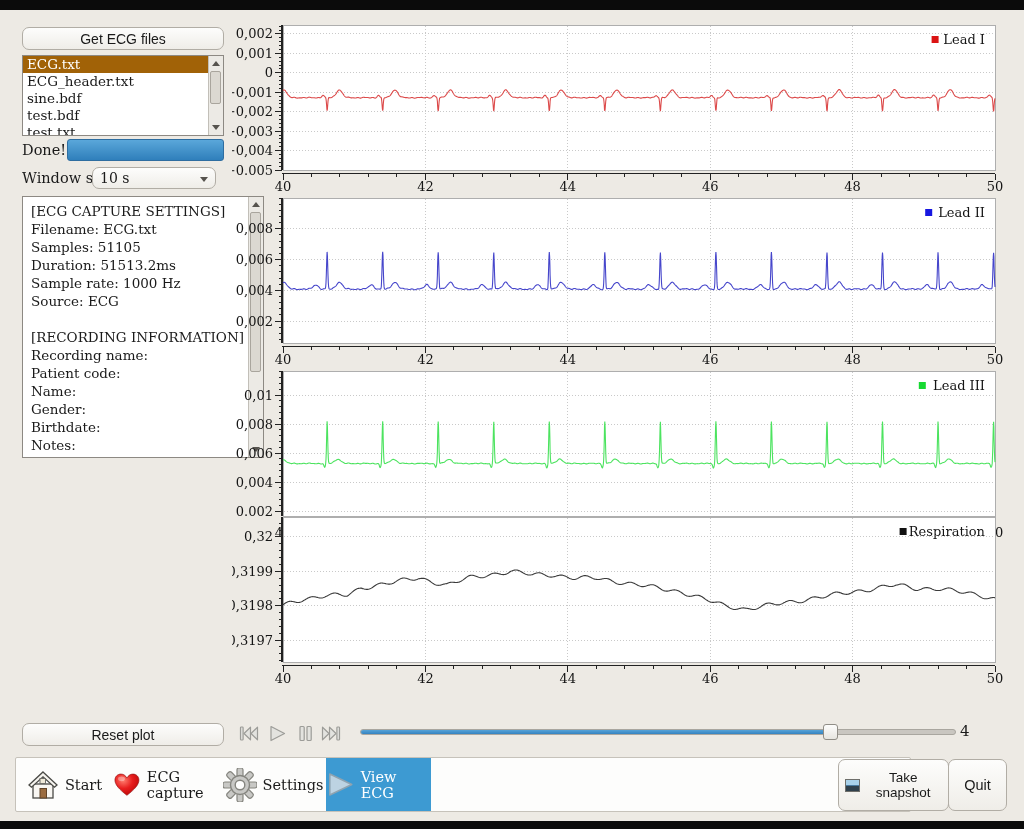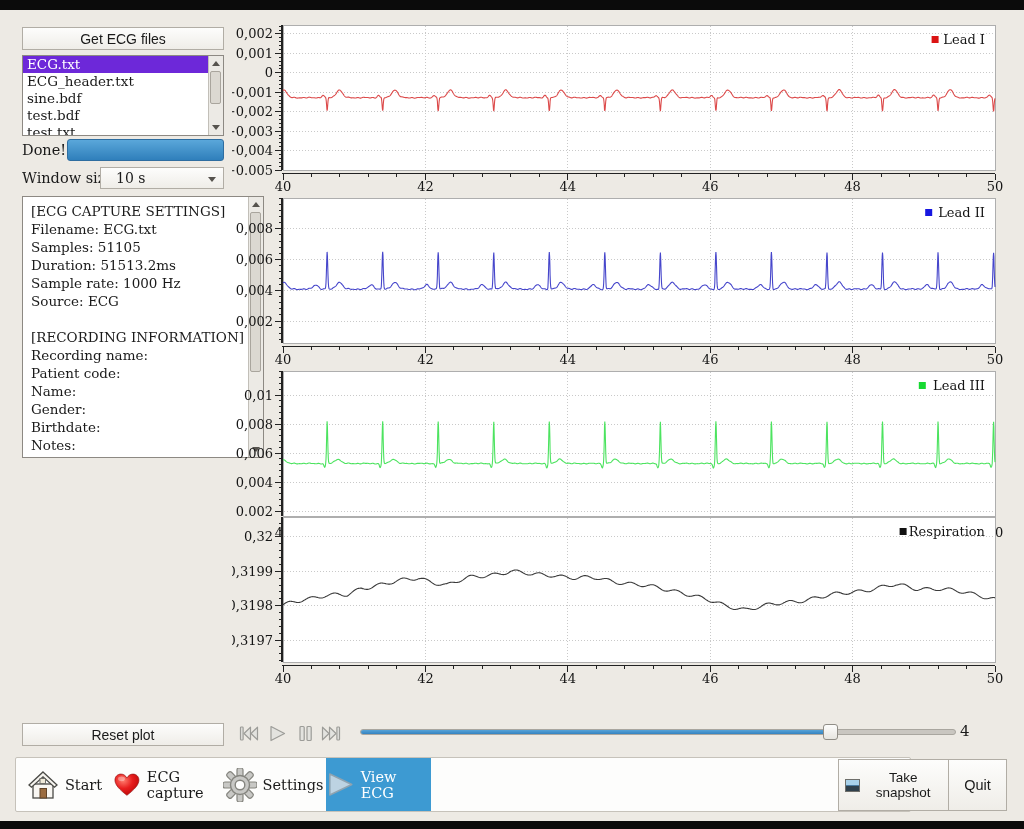--- a/index.html
+++ b/index.html
@@ -8,7 +8,7 @@
   .abs{position:absolute}
   .edge{position:absolute;left:0;width:1024px;background:#0b0b0b}
   .btn{position:absolute;background:linear-gradient(#fdfdfc,#efede8);border:1px solid #b1ada5;
-       border-radius:0;display:flex;align-items:center;justify-content:center;
+       border-radius:7px;display:flex;align-items:center;justify-content:center;
        font-size:14px;color:#1a1a1a;cursor:default;box-sizing:border-box}
   
   #file-list{left:22px;top:55px;width:202px;height:81px;background:#fff;border:1px solid #8d8983;box-sizing:border-box;overflow:hidden}

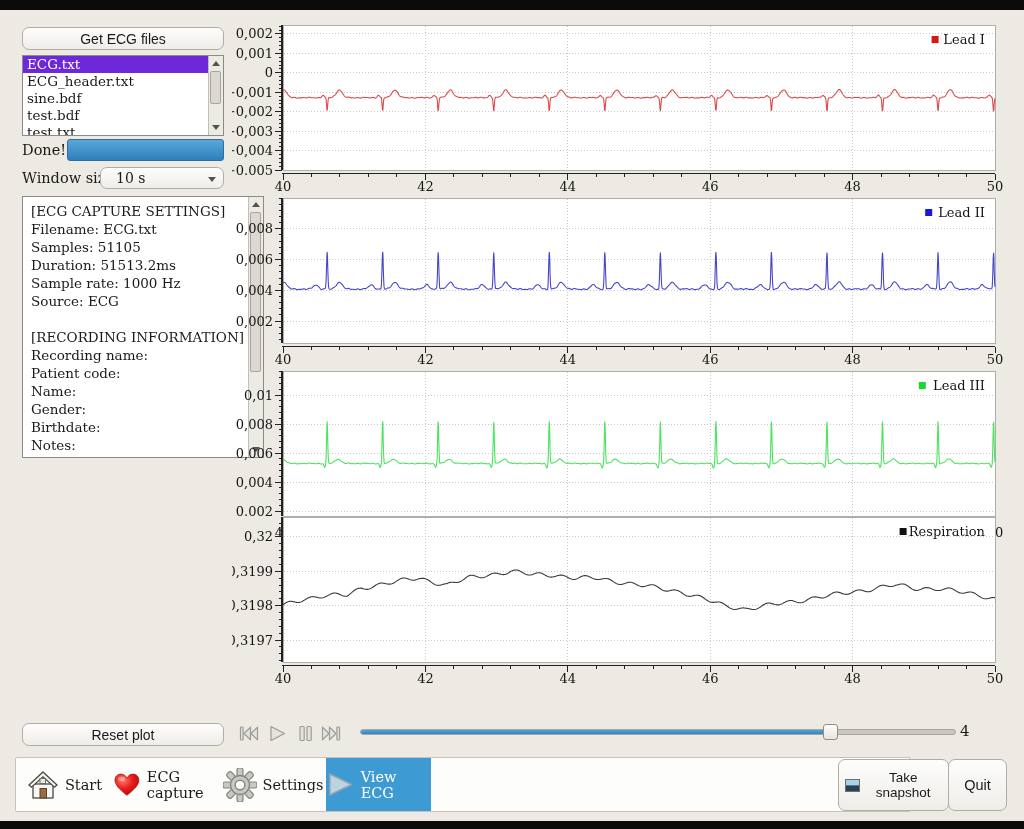--- a/index.html
+++ b/index.html
@@ -14,7 +14,7 @@
   #file-list{left:22px;top:55px;width:202px;height:81px;background:#fff;border:1px solid #8d8983;box-sizing:border-box;overflow:hidden}
   #file-rows{position:absolute;left:0;top:0;right:14px;bottom:0;overflow:hidden}
   .list-row{height:17px;line-height:17px;font-size:13.5px;padding-left:4px;white-space:nowrap}
-  .list-row.selected{background:#6d28d9;color:#fff}
+  .list-row.selected{background:#a16207;color:#fff}
   .vscroll{position:absolute;right:0;top:0;bottom:0;width:14px;background:#eceae5;border-left:1px solid #c2bfb8}
   .sbtn{position:absolute;left:0;width:13px;height:13px;display:flex;align-items:center;justify-content:center}
   .tri-up{width:0;height:0;border-left:4px solid transparent;border-right:4px solid transparent;border-bottom:5px solid #56534e}

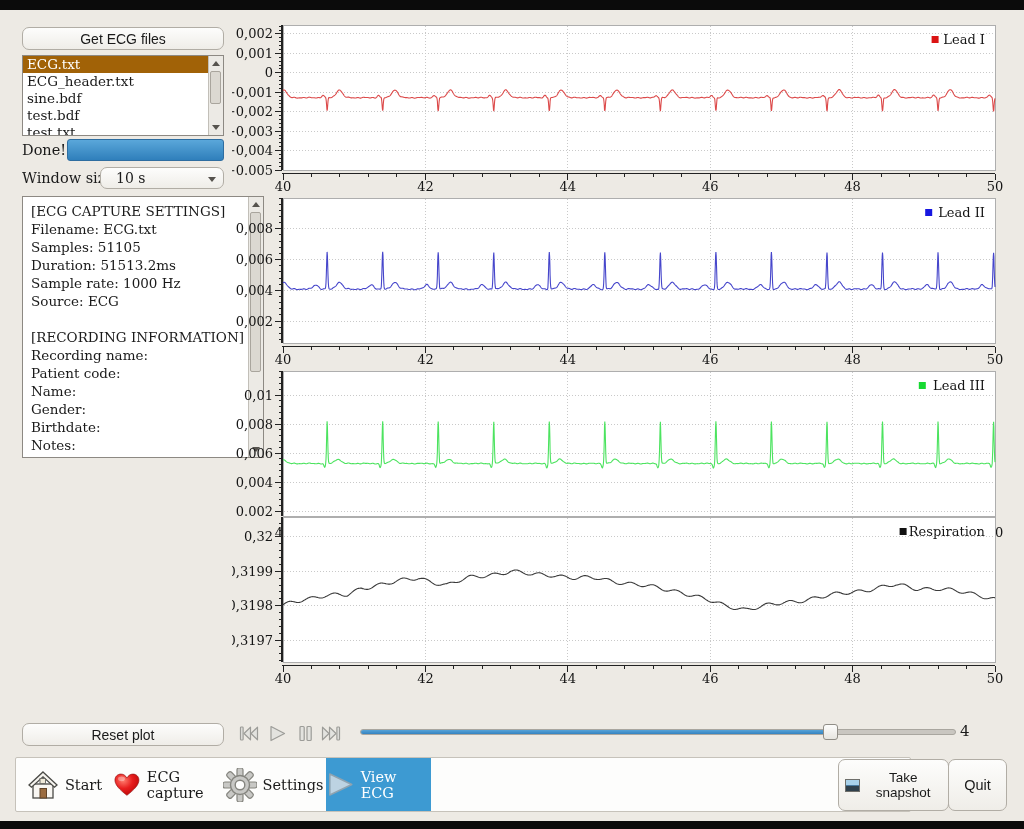--- a/index.html
+++ b/index.html
@@ -24,7 +24,7 @@
   .lbl{position:absolute;font-size:14.5px}
   #progress{left:67px;top:139px;width:157px;height:22px;background:linear-gradient(#5aa7da,#2f7fbb);
             border:1px solid #2e6da0;border-radius:3px;box-sizing:border-box}
-  #ws-dropdown{left:100px;top:167px;width:124px;height:22px;justify-content:flex-start;padding-left:15px}
+  #ws-dropdown{left:92px;top:167px;width:124px;height:22px;justify-content:flex-start;padding-left:7px}
   #ws-dropdown .tri-down{position:absolute;right:7px;top:9px}
   #info-wrap{left:22px;top:196px;width:242px;height:262px;background:#fff;border:1px solid #8d8983;box-sizing:border-box}
   #info-text{position:absolute;left:0;top:0;right:14px;bottom:0;padding:5px 4px 5px 8px;

